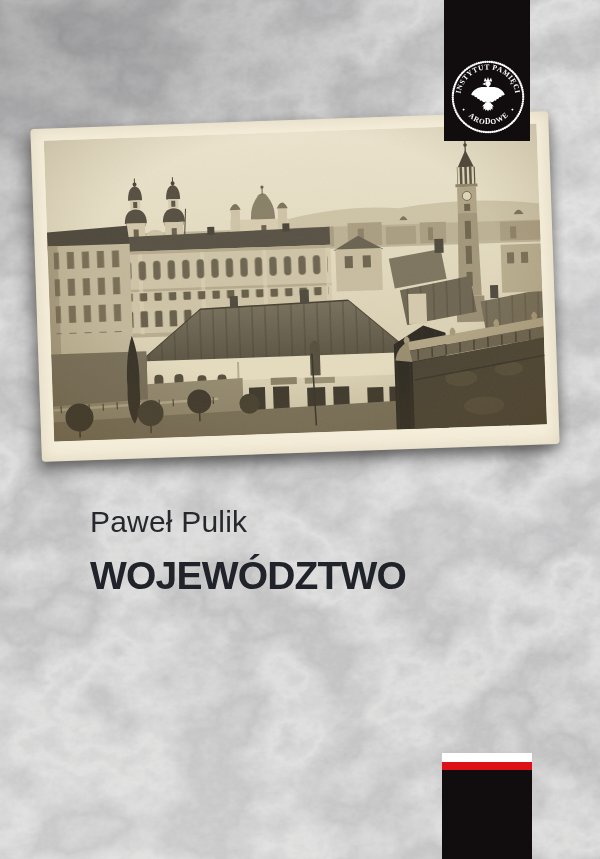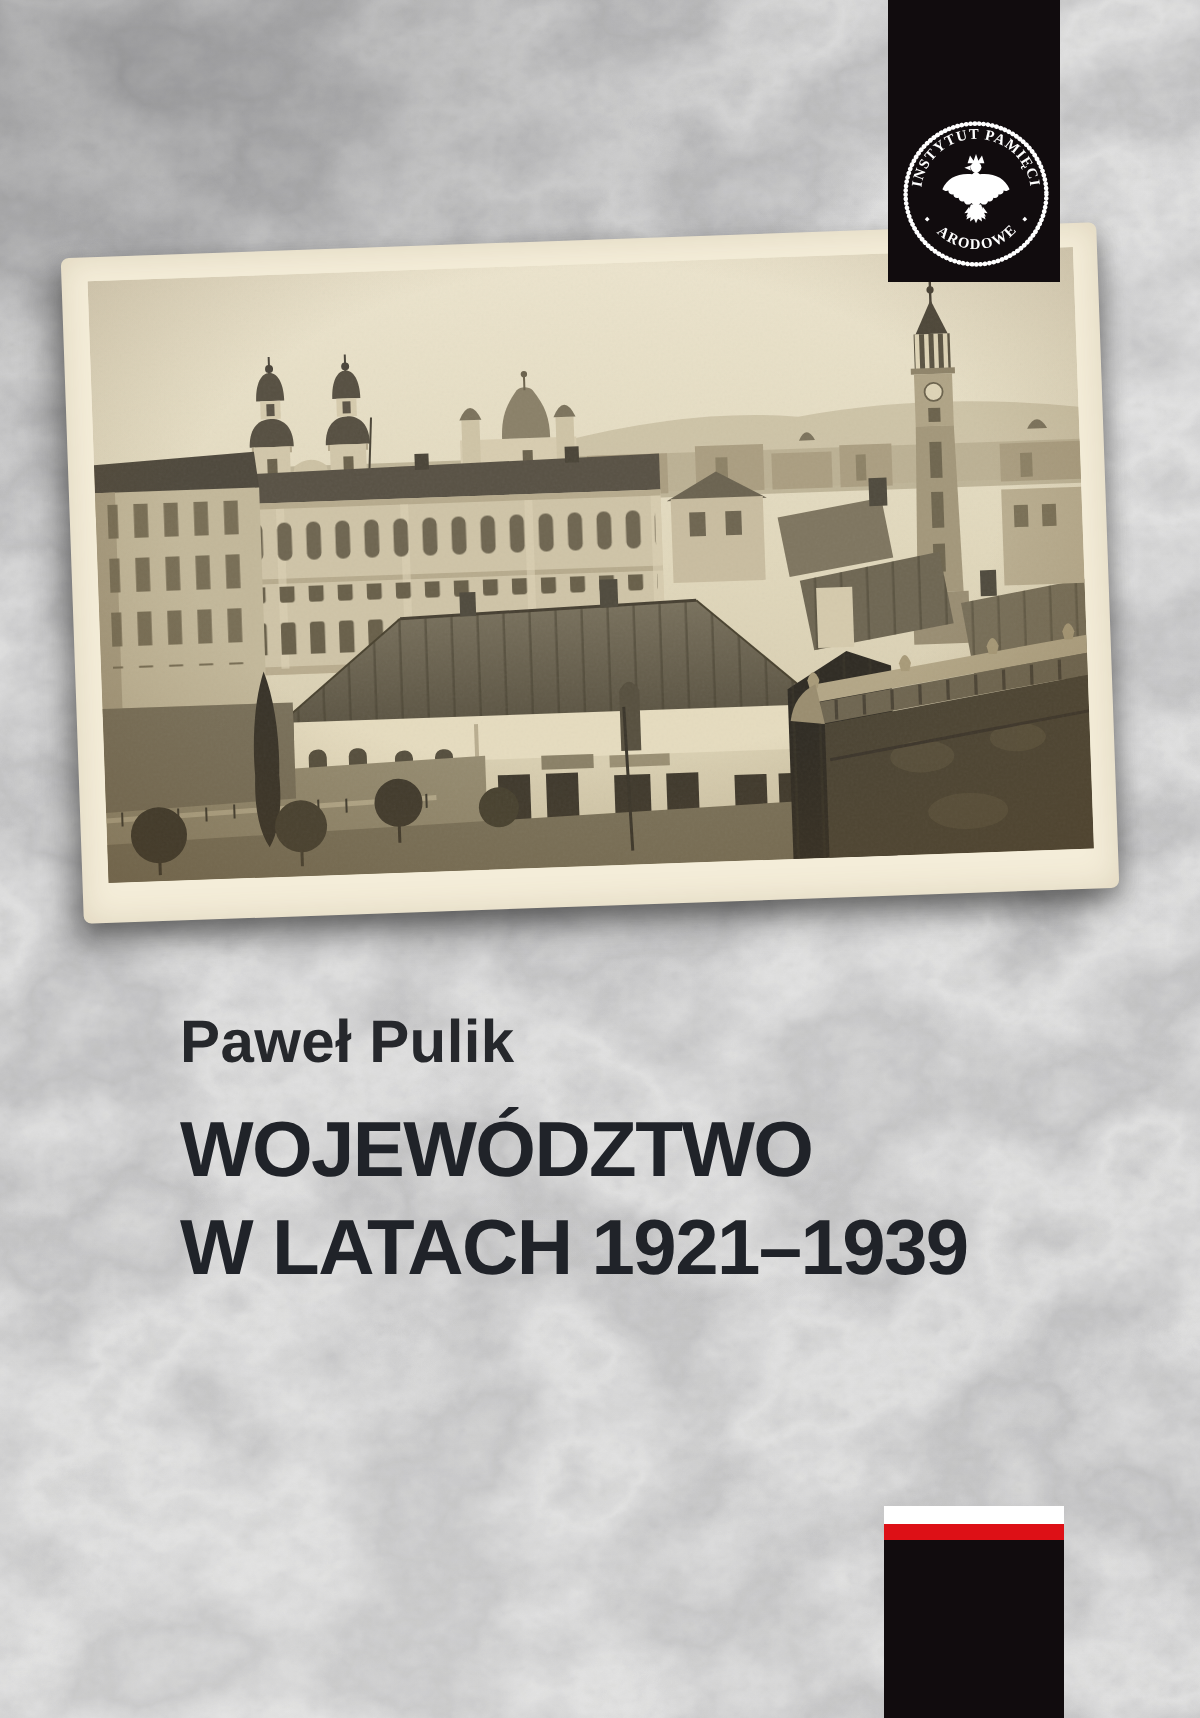--- a/index.html
+++ b/index.html
@@ -25,7 +25,7 @@
               background:var(--stripe-black,#110c0e)}
   .ipn{position:absolute;left:4px;top:57px;width:80px;height:80px}
   .ipn text{font-family:"Liberation Serif",serif;font-weight:700;fill:#fff}
-  .author{position:absolute;left:90px;top:505px;font-size:30px;font-weight:700;
+  .author{position:absolute;left:90px;top:505px;font-size:30px;font-weight:400;
           letter-spacing:.2px;color:var(--author-text,#26282c)}
   .title{position:absolute;left:90px;top:551px;font-size:39px;line-height:49px;
          font-weight:700;letter-spacing:-.8px;color:var(--title-text,#202329)}

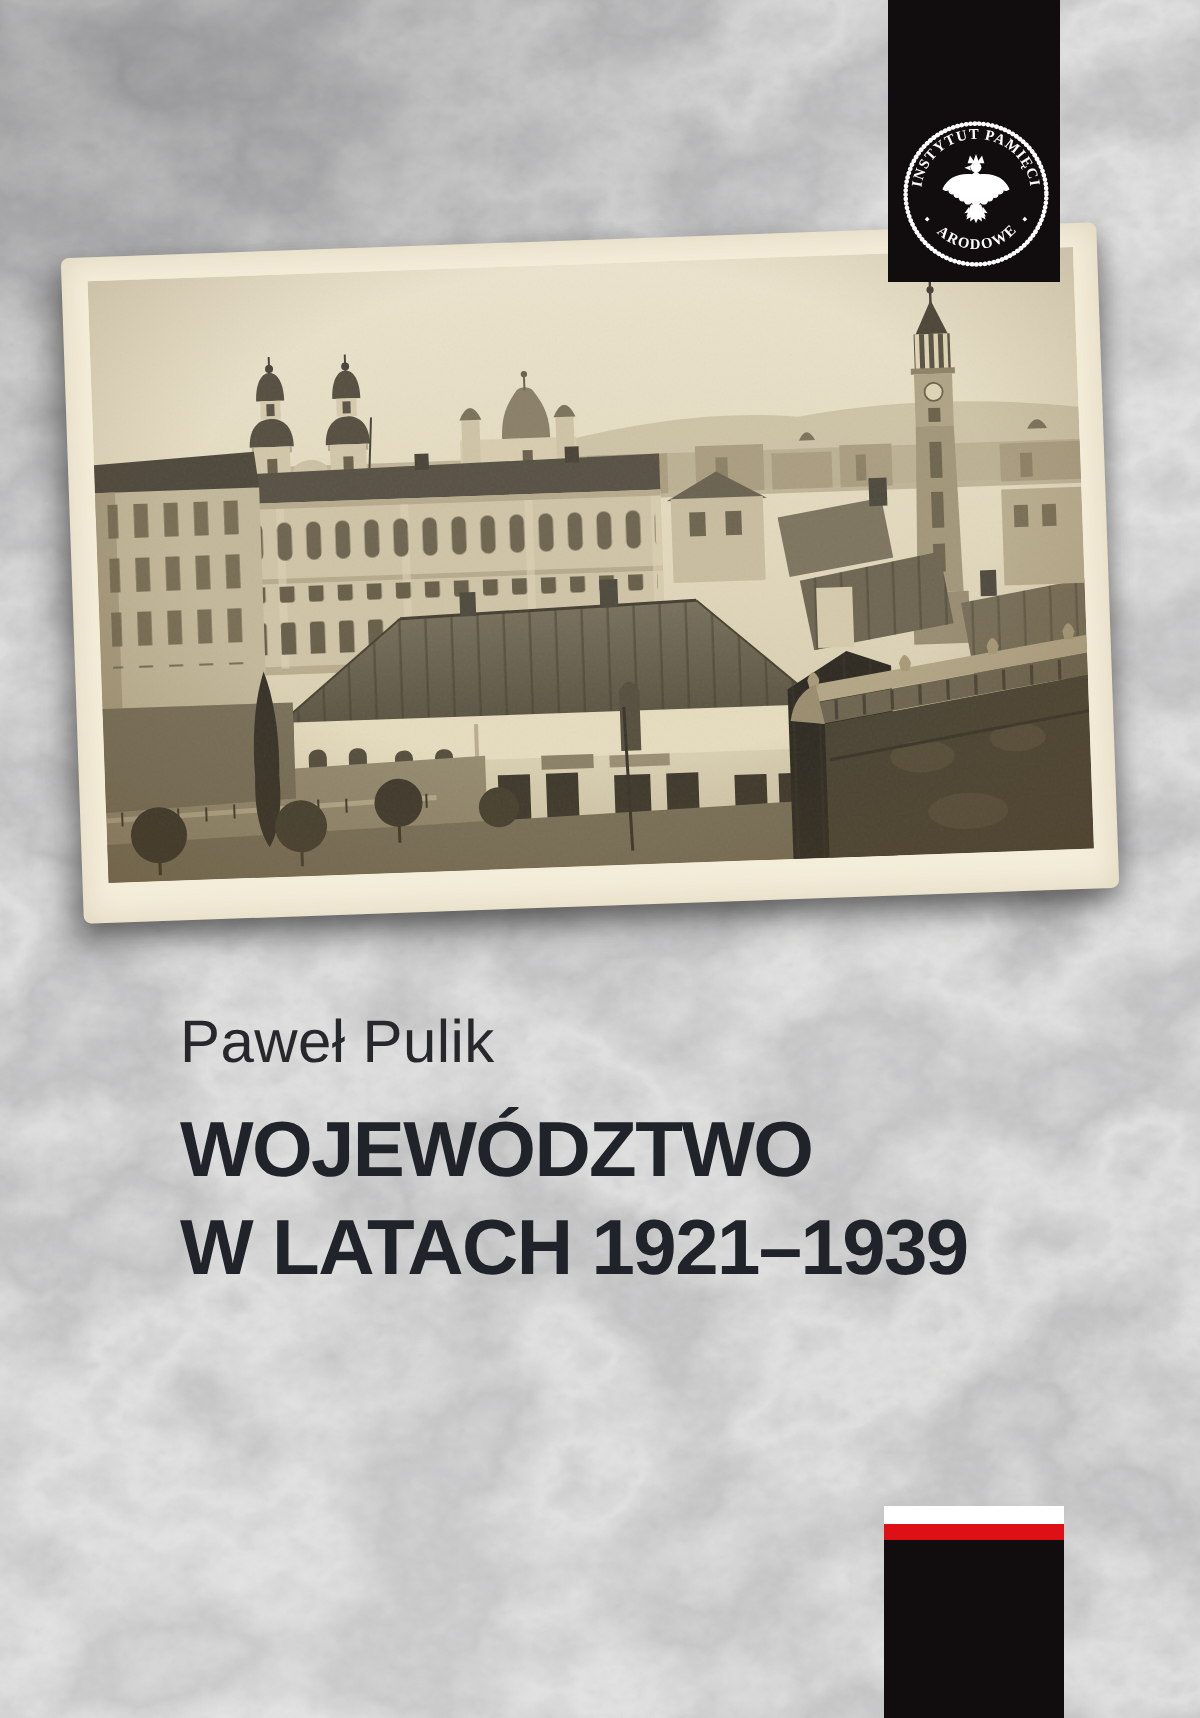--- a/index.html
+++ b/index.html
@@ -375,7 +375,6 @@
   <div class="author">Paweł Pulik</div>
   <div class="title">
     <div>WOJEWÓDZTWO</div>
-    <div>W LATACH 1921–1939</div>
   </div>
 
   <div class="flag-block">

